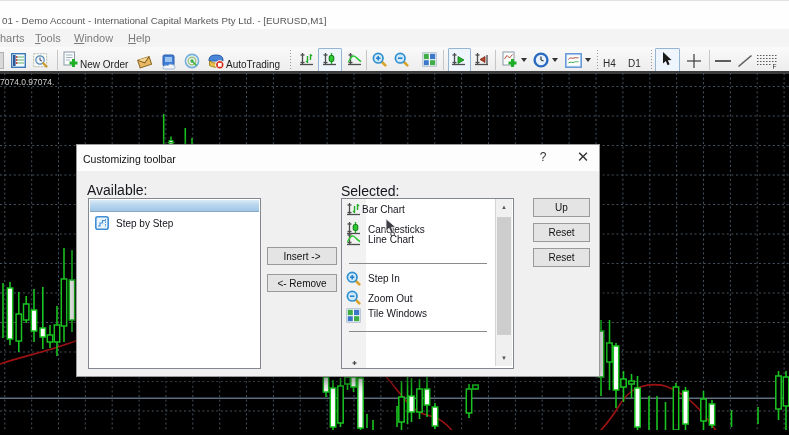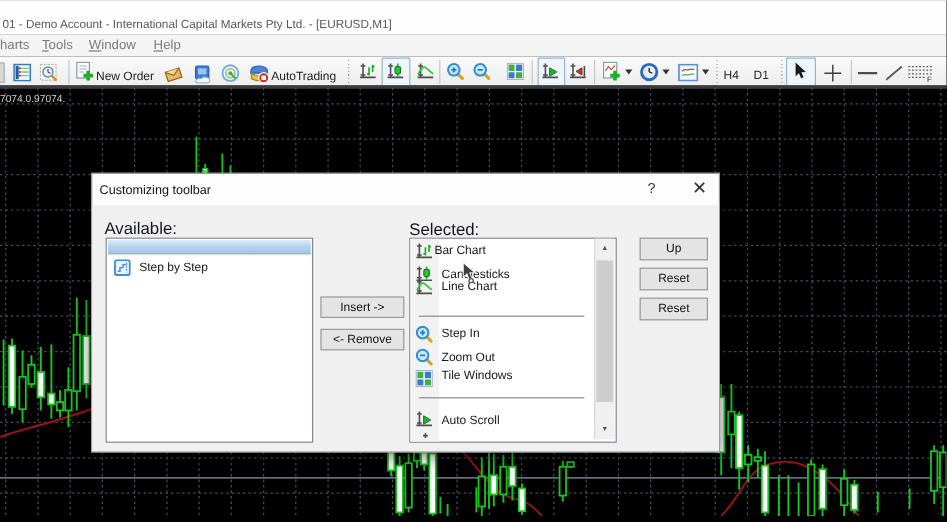--- a/index.html
+++ b/index.html
@@ -468,18 +468,6 @@
         <span style="margin-left:6px;font-size:10px;color:#15151d">Tile Windows</span>
       </div>
       <div class="abs" style="left:272px;top:185.5px;width:138px;height:1px;background:#8a8a8a"></div>
-      <div class="abs" style="left:269px;top:195.5px;width:146px;height:19px;display:flex;align-items:center">
-        <span style="width:16px;height:16px;display:inline-block"><svg width="15" height="15" viewBox="0 0 15 15">
-            <g stroke="#4d4d4d" stroke-width="1.3" fill="none">
-              <line x1="3.5" y1="1" x2="3.5" y2="12.5"></line>
-              <line x1="1" y1="12.5" x2="14" y2="12.5"></line>
-              <line x1="1.5" y1="3" x2="5.5" y2="3"></line>
-              <line x1="1.5" y1="10.5" x2="5.5" y2="10.5"></line>
-            </g>
-            <path d="M7,4.5 L13,8 L7,11.5 Z" fill="#22b32a" stroke="#0f7a14" stroke-width="0.8"></path>
-          </svg></span>
-        <span style="margin-left:6px;font-size:10px;color:#15151d">Auto Scroll</span>
-      </div>
       <div class="abs" style="left:274px;top:215px;width:8px;height:5px;overflow:hidden"><svg width="15" height="15" viewBox="0 0 15 15">
           <g stroke="#4d4d4d" stroke-width="1.3" fill="none">
             <line x1="3.5" y1="1" x2="3.5" y2="12.5"></line>

